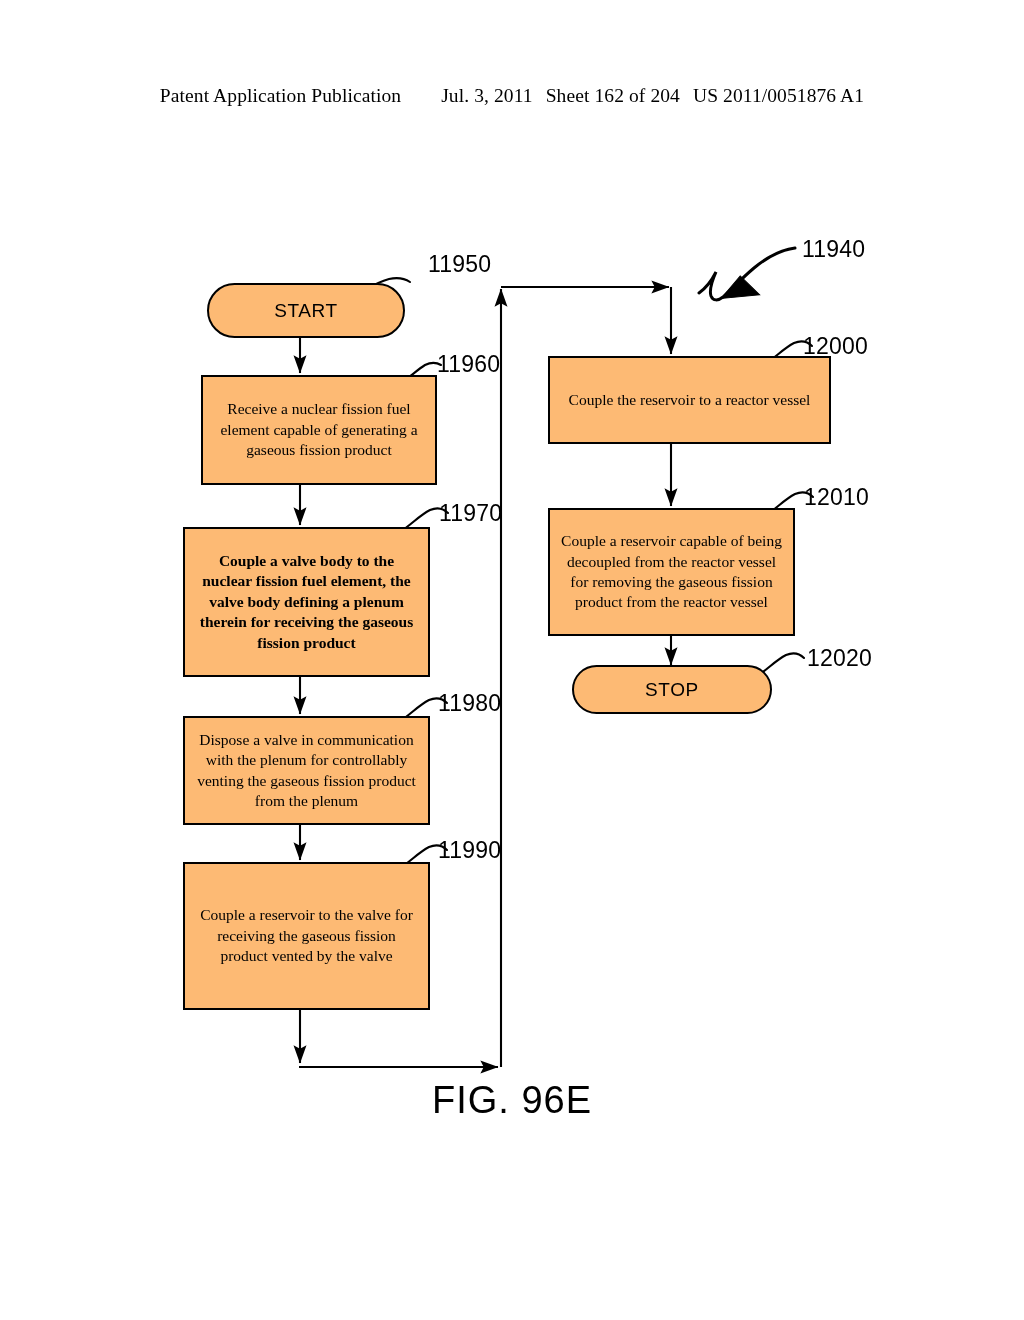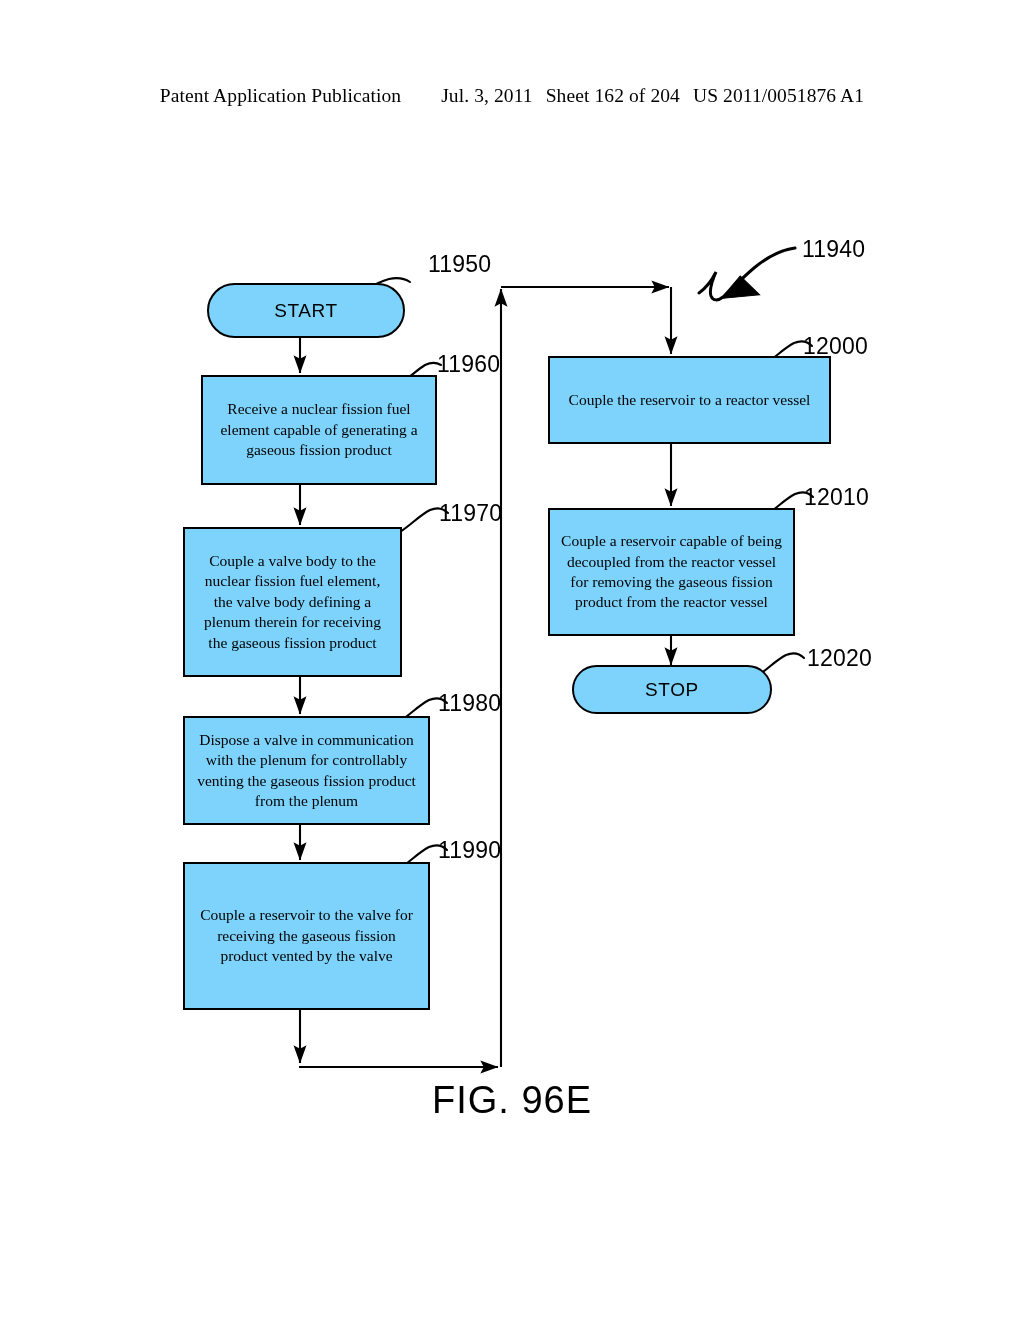--- a/index.html
+++ b/index.html
@@ -52,7 +52,7 @@
     position: absolute;
     box-sizing: border-box;
     border: 2px solid #000;
-    background: #7dd3fc;
+    background: #fdba74;
     display: flex;
     align-items: center;
     justify-content: center;

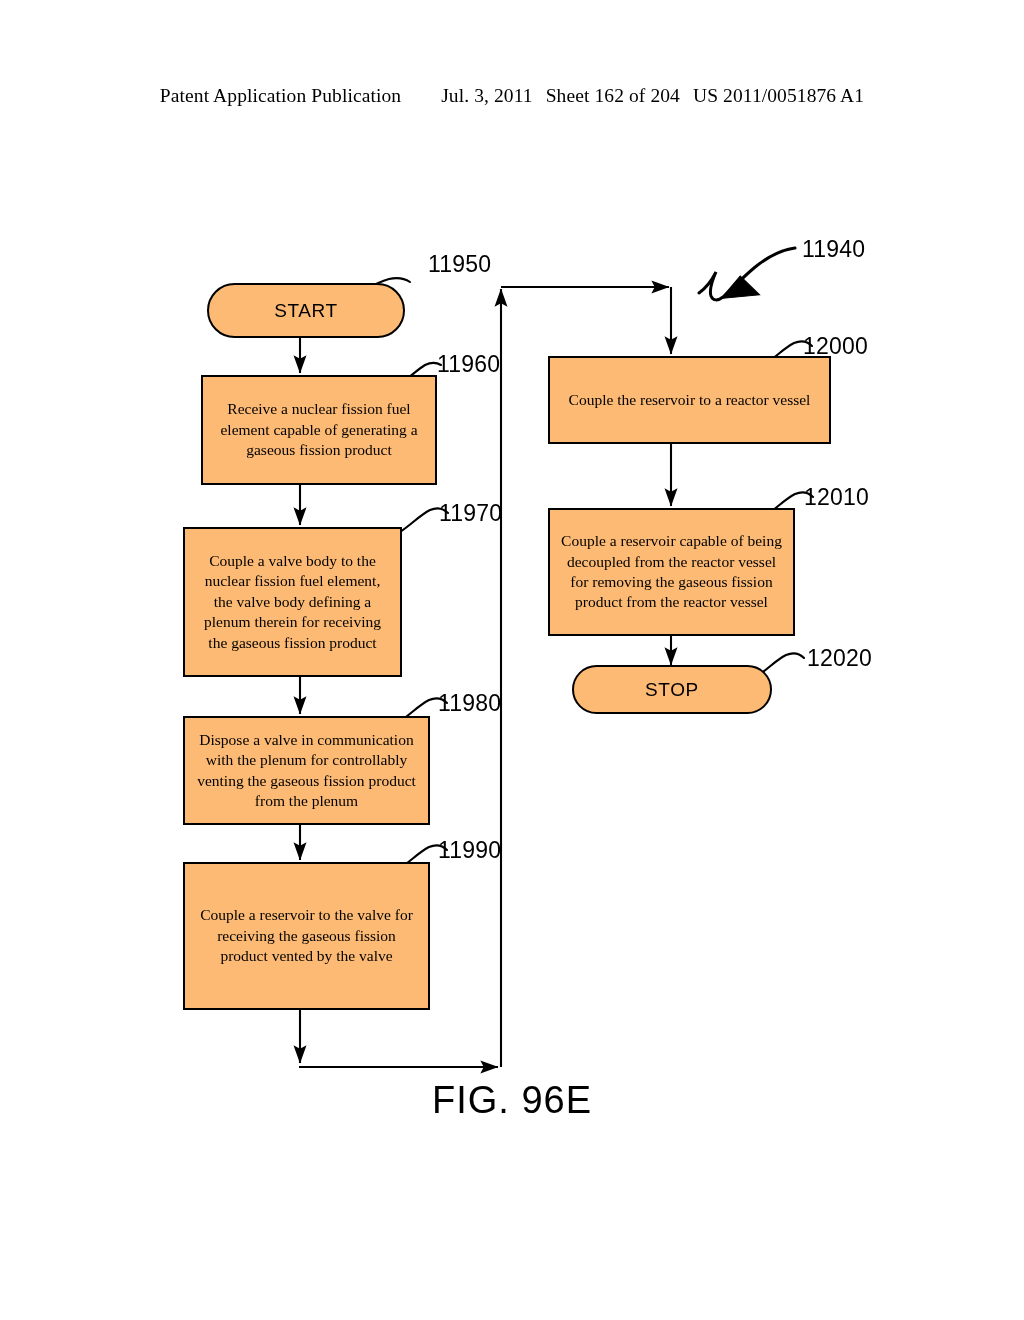--- a/index.html
+++ b/index.html
@@ -162,7 +162,7 @@
   <span>Receive a nuclear fission fuel element capable of generating a gaseous fission product</span>
 </div>
 
-<div class="node" style="left:183px; top:527px; width:219px; height:150px;">
+<div class="node" style="left:183px; top:527px; width:247px; height:150px;font-weight:bold;">
   <span>Couple a valve body to the nuclear fission fuel element, the valve body defining a plenum therein for receiving the gaseous fission product</span>
 </div>
 

